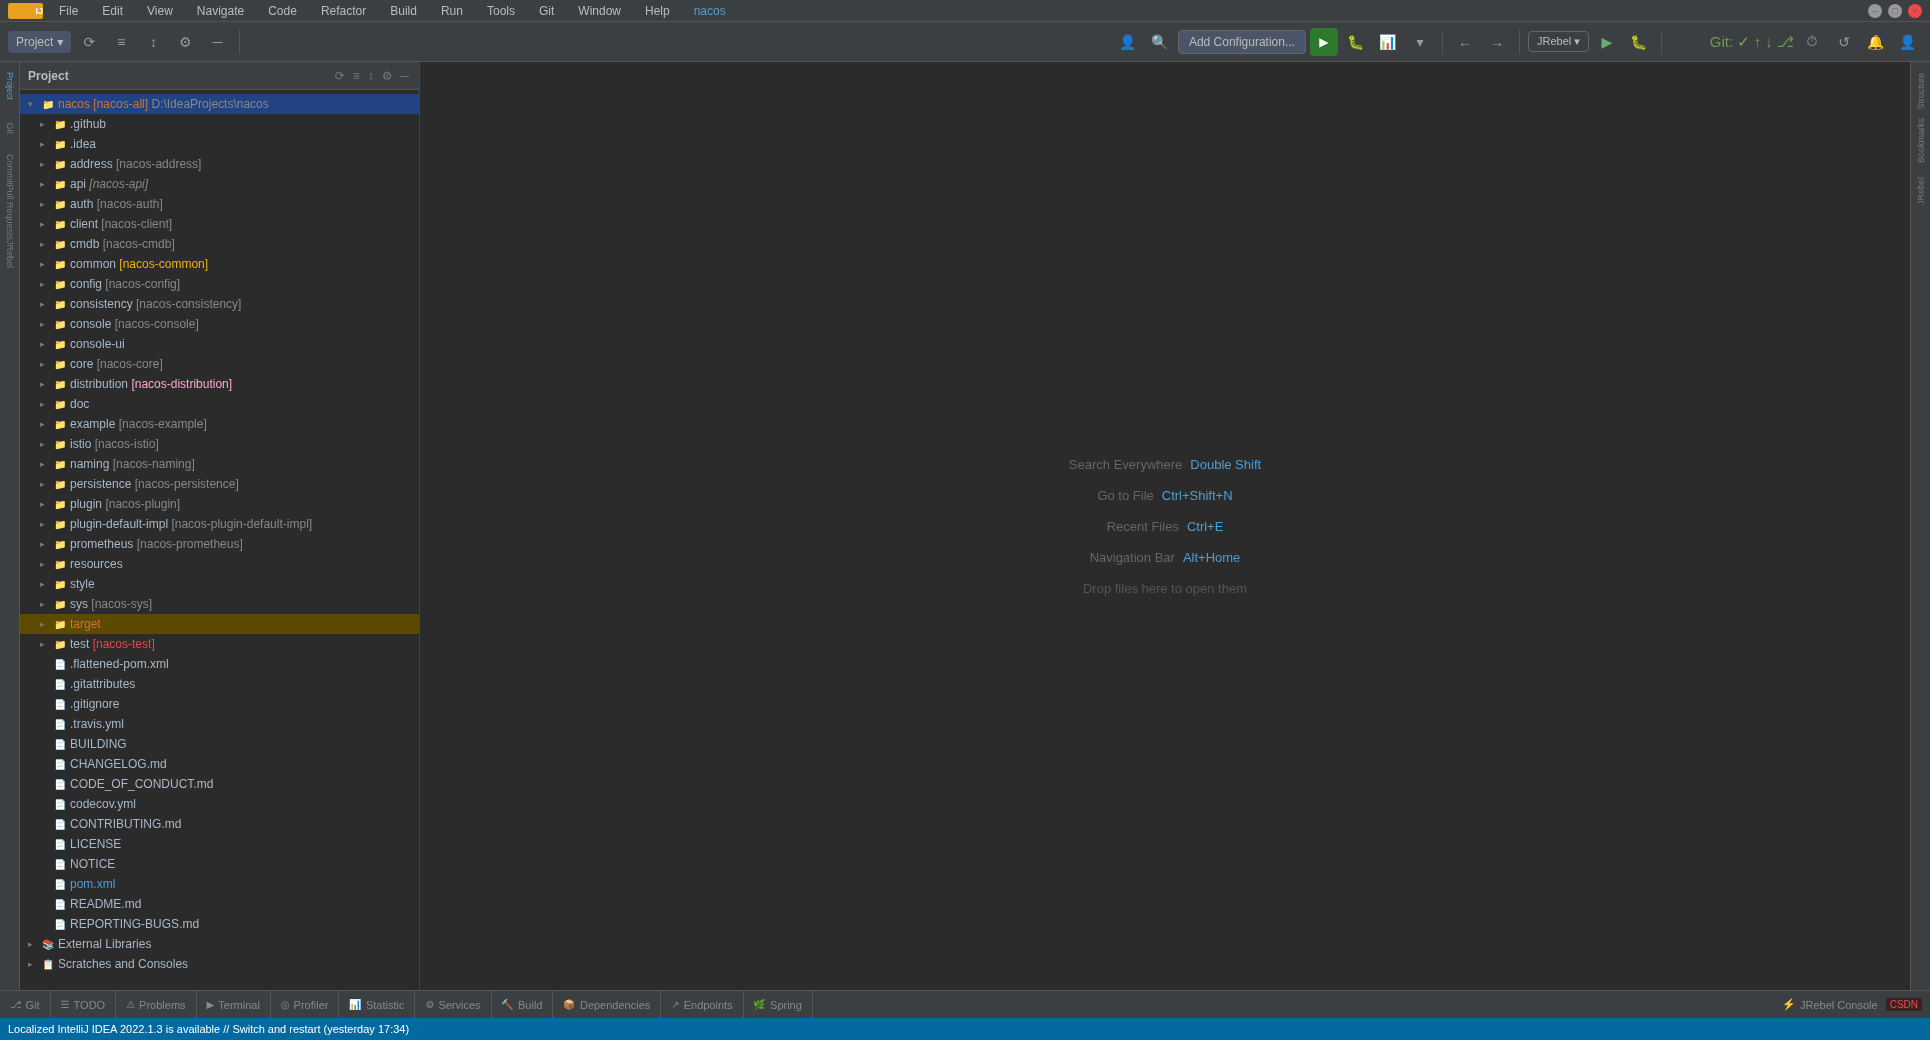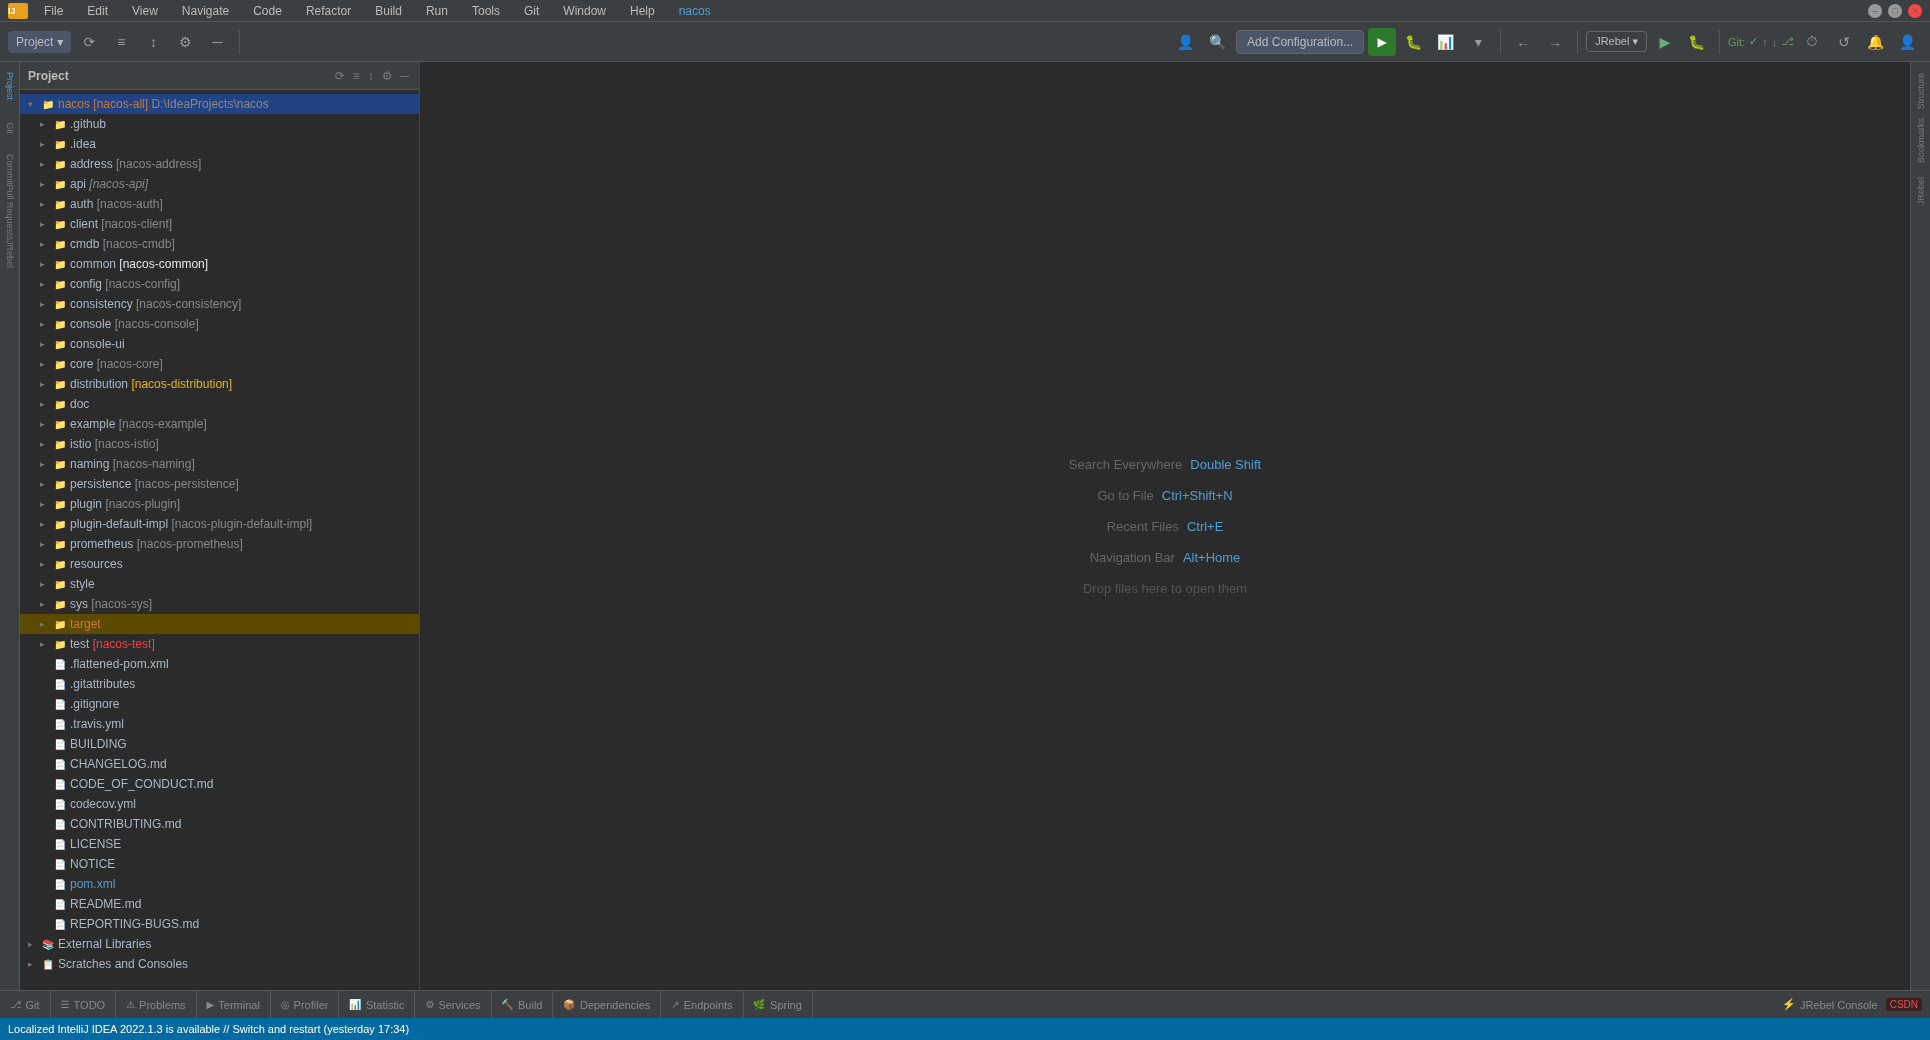--- a/index.html
+++ b/index.html
@@ -32,13 +32,13 @@
       gap: 8px;
     }
     .title-bar-icon {
-      width: 20px;
+      width: 35px;
       height: 16px;
       background: #e8a020;
       border-radius: 2px;
       display: flex;
       align-items: center;
-      justify-content: flex-start;
+      justify-content: flex-end;
       font-size: 9px;
       color: white;
       font-weight: bold;

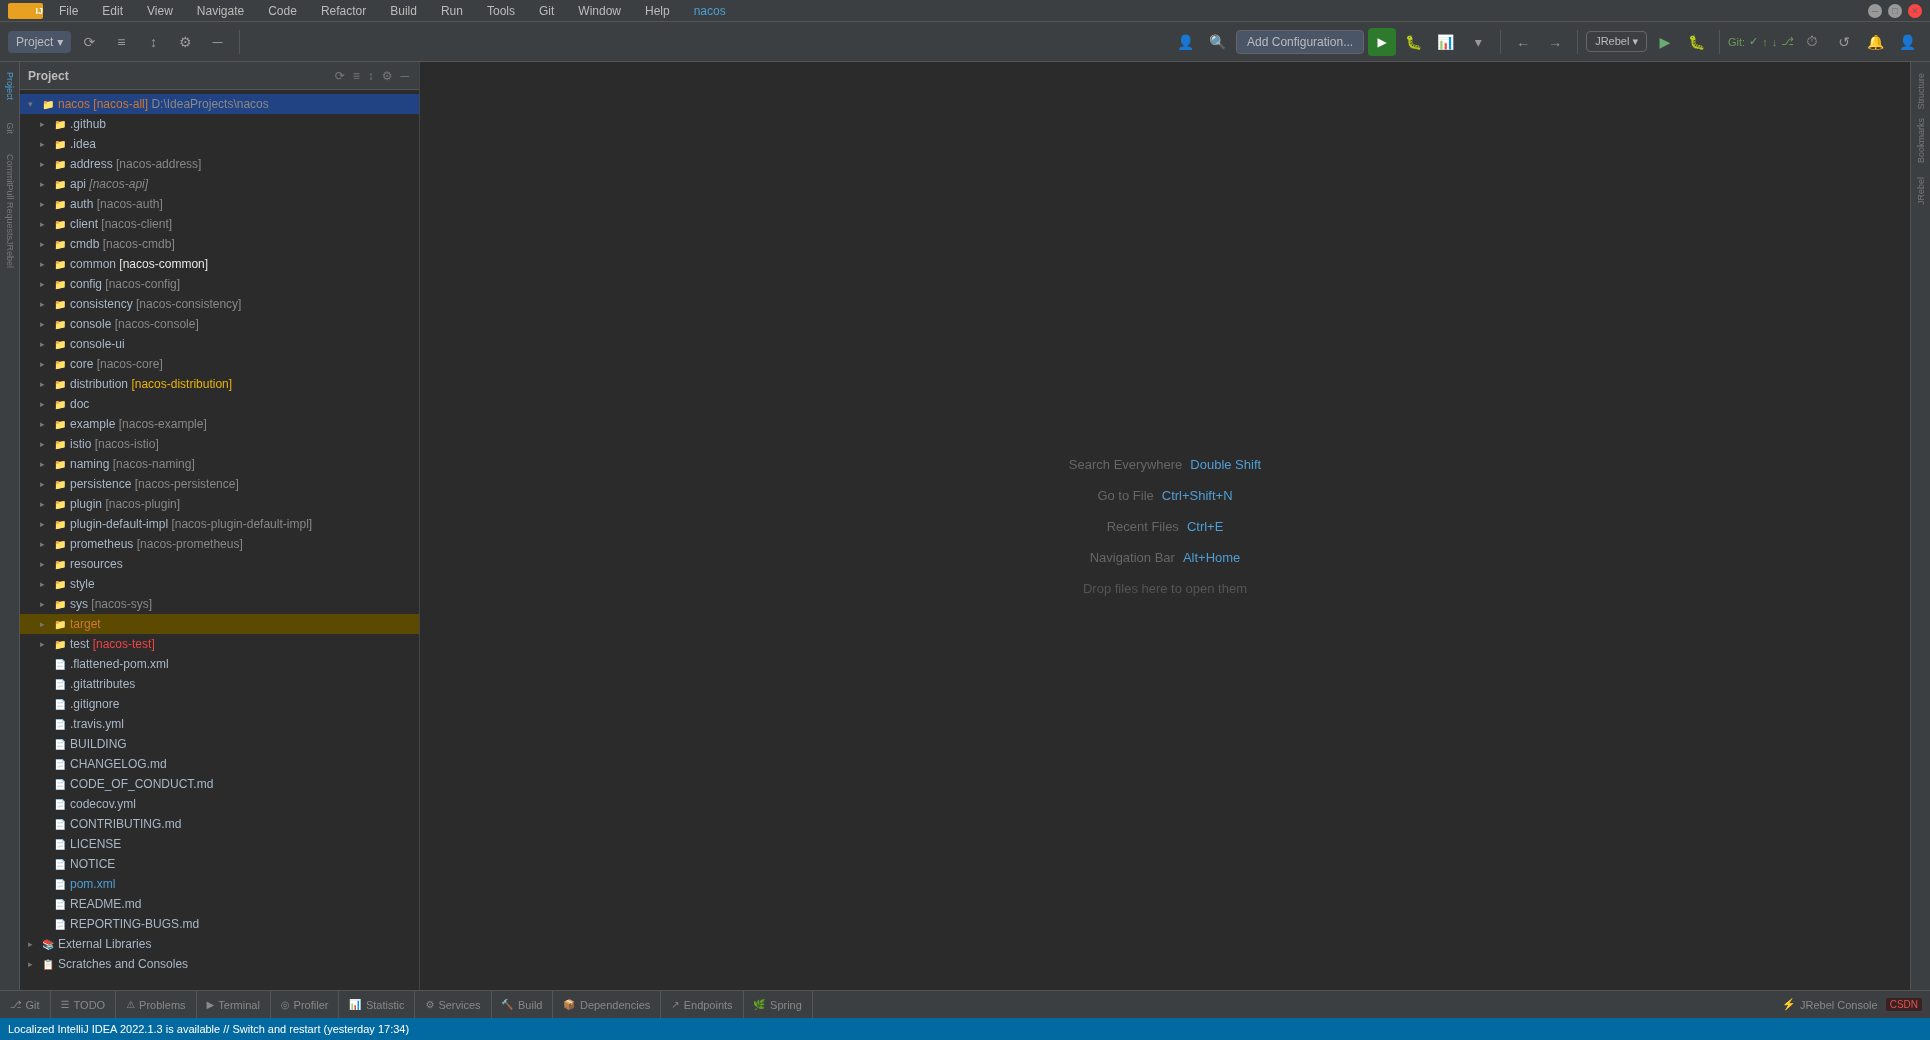--- a/index.html
+++ b/index.html
@@ -159,7 +159,8 @@
       align-items: center;
       gap: 4px;
       color: #6a9956;
-      font-size: 11px;
+      font-size: 15px;
+      margin-left: 40px;
     }
 
     

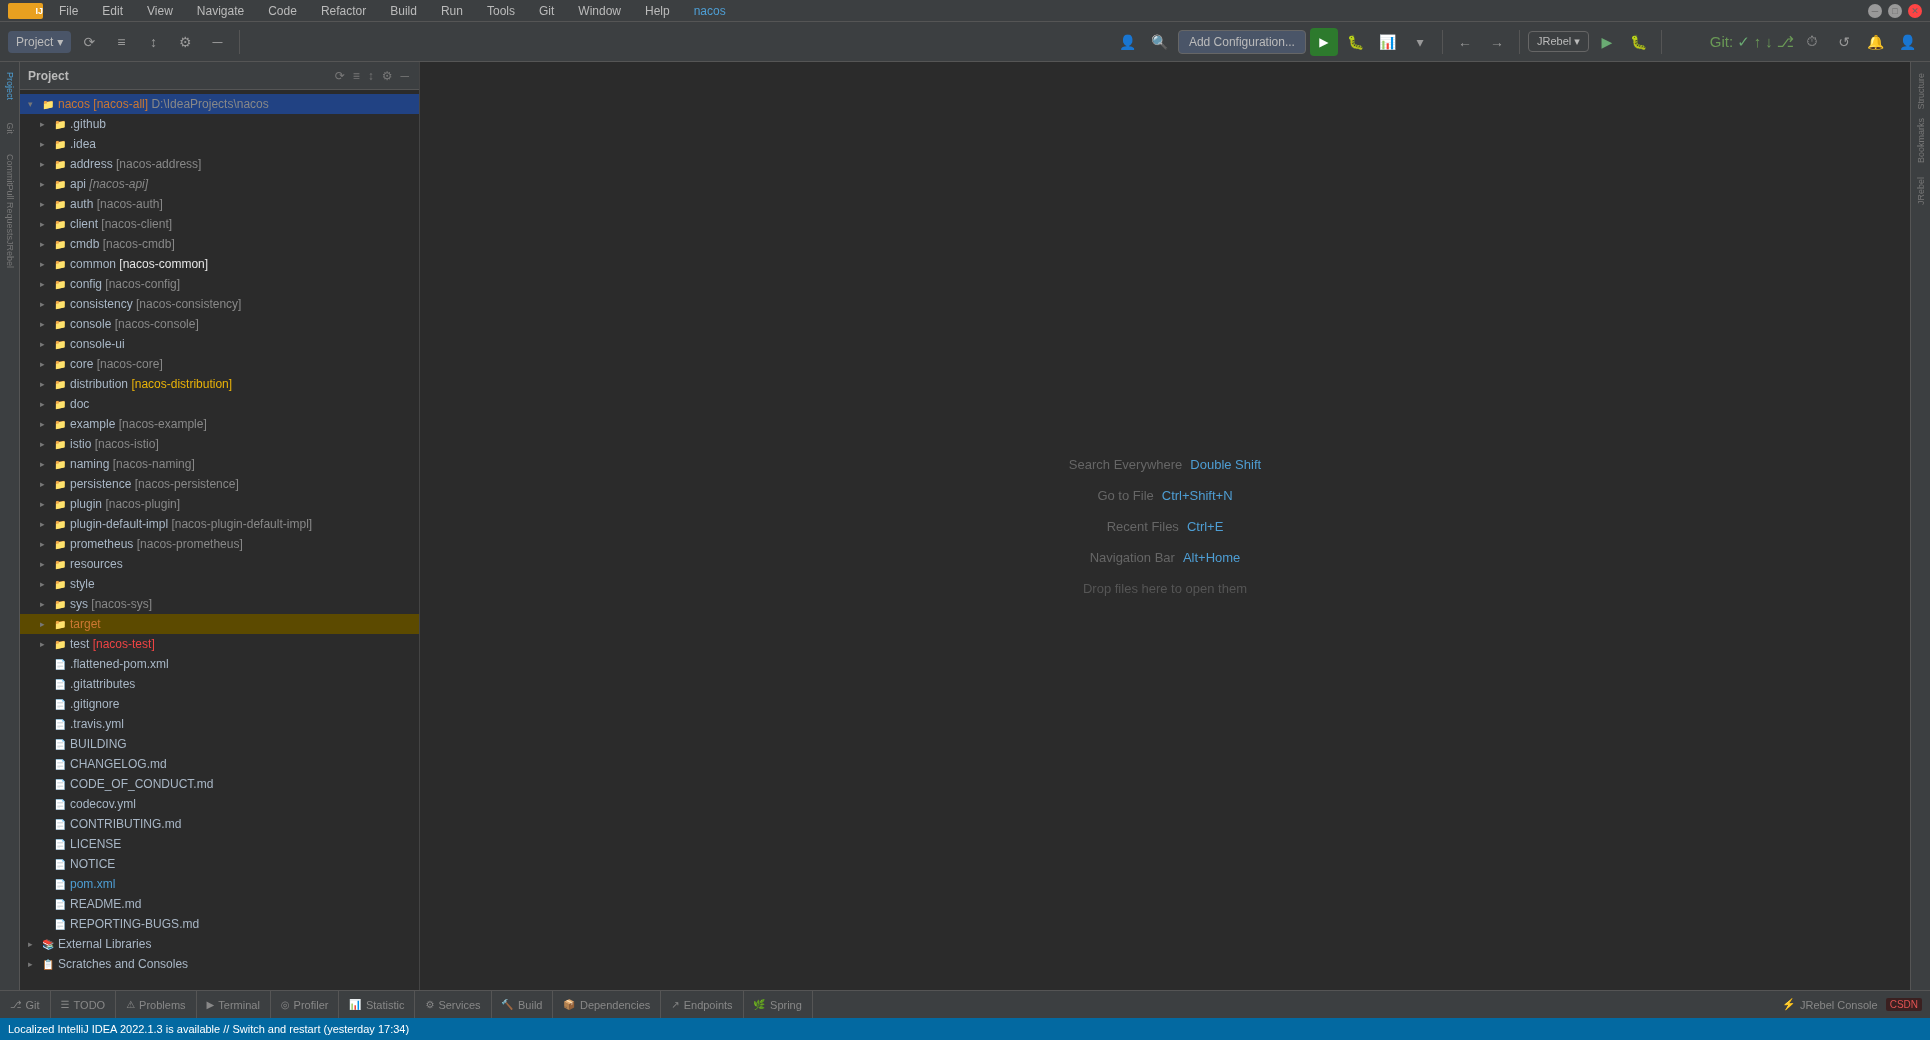--- a/index.html
+++ b/index.html
@@ -560,7 +560,7 @@
       <div class="tree-item indent-1">
         <span class="tree-chevron">▸</span>
         <span class="tree-icon folder-icon">📁</span>
-        <span class="tree-label">common <span style="color:#e5e5e5;margin-top:43px;">[nacos-common]</span></span>
+        <span class="tree-label">common <span style="color:#eab308;margin-top:43px;">[nacos-common]</span></span>
       </div>
 
       <div class="tree-item indent-1">

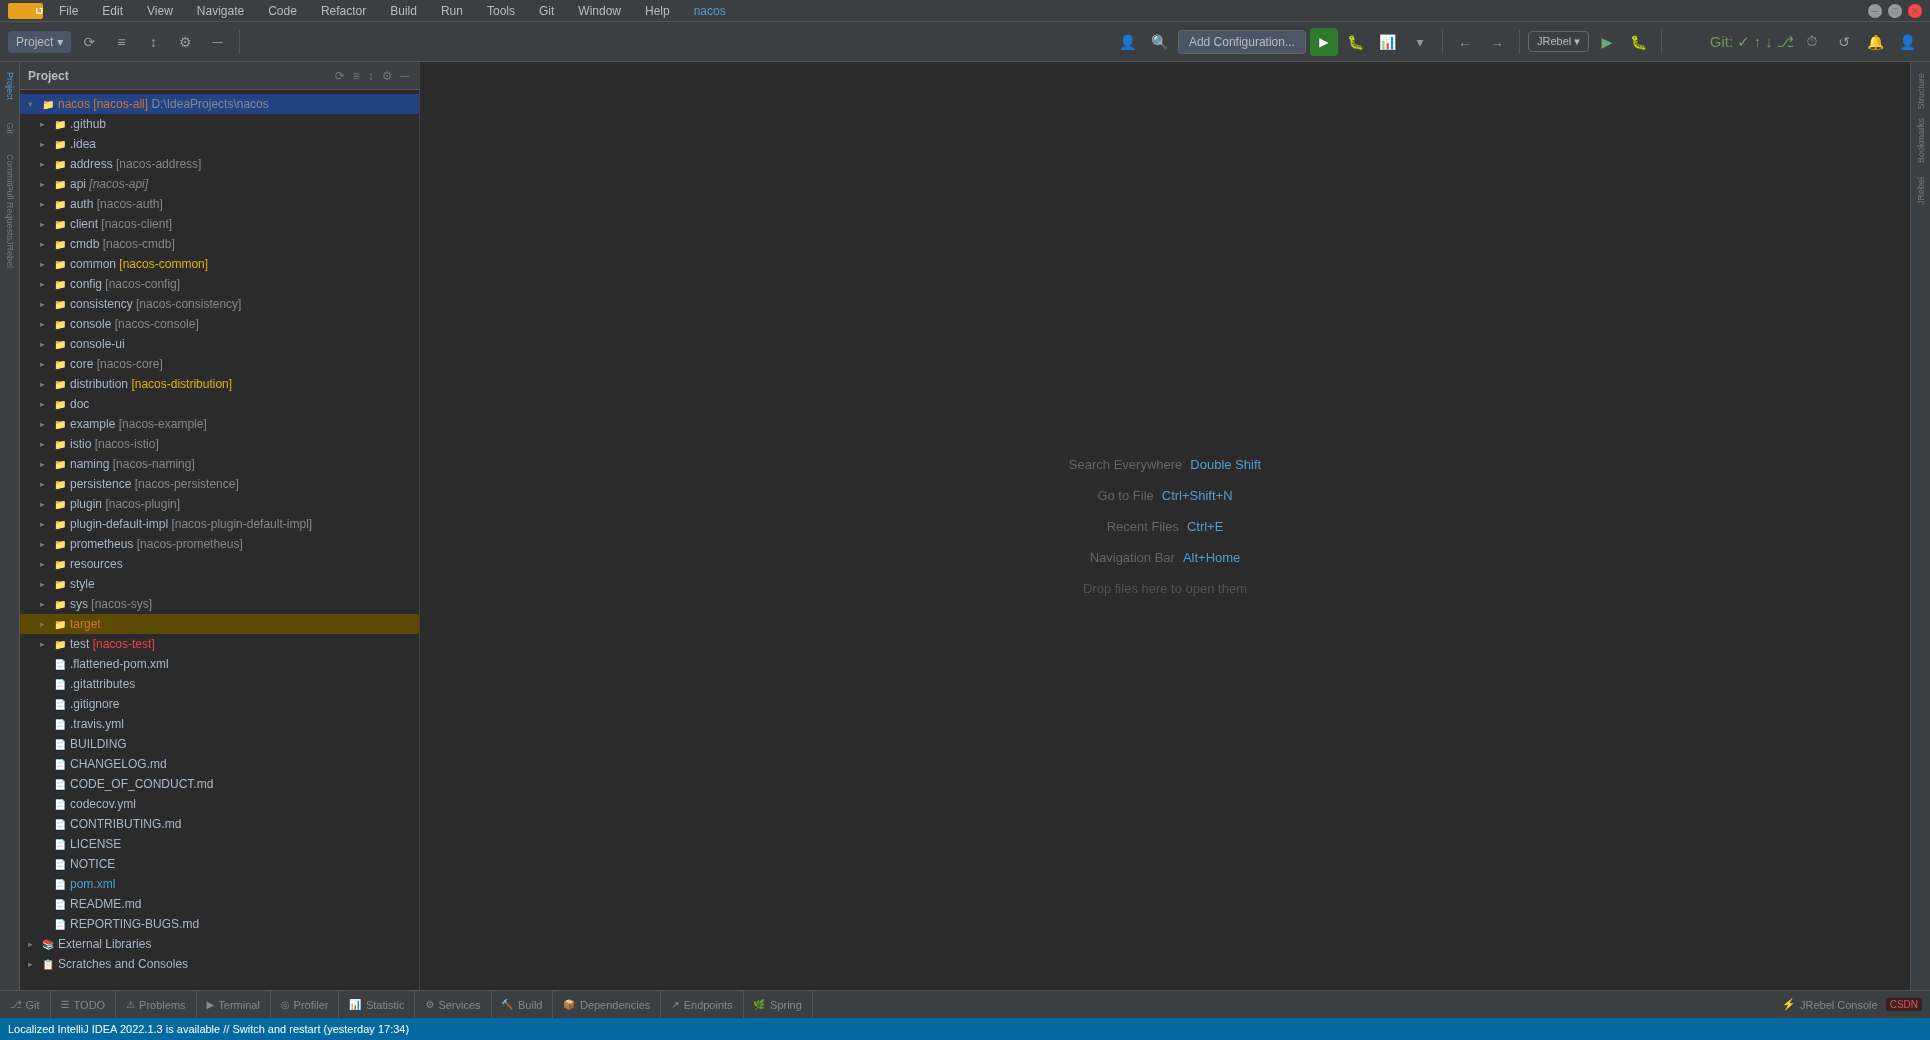--- a/index.html
+++ b/index.html
@@ -596,7 +596,7 @@
       <div class="tree-item indent-1">
         <span class="tree-chevron">▸</span>
         <span class="tree-icon folder-icon">📁</span>
-        <span class="tree-label">distribution <span style="color:#eab308;">[nacos-distribution]</span></span>
+        <span class="tree-label">distribution <span style="color:#f9a8d4;">[nacos-distribution]</span></span>
       </div>
 
       <div class="tree-item indent-1">

